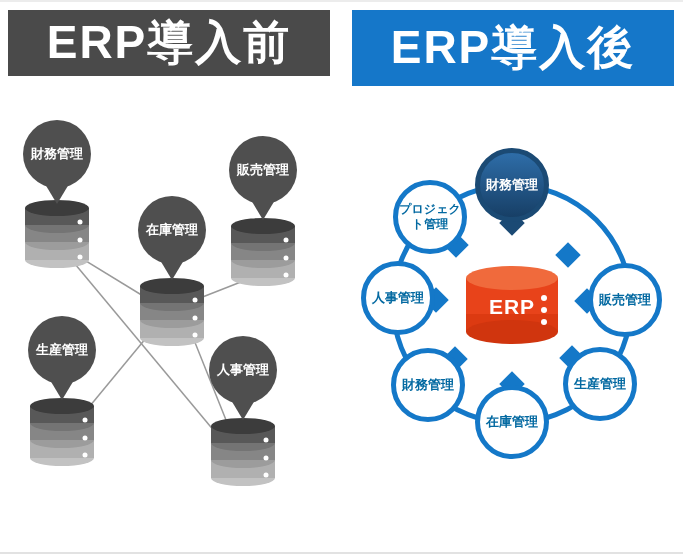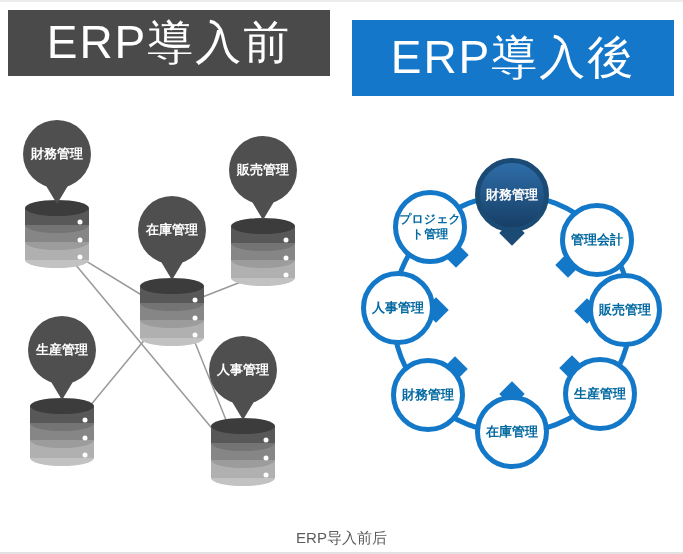--- a/index.html
+++ b/index.html
@@ -17,7 +17,7 @@
   .hdr {
     position:absolute; left:0; top:0; width:322px;
     display:flex; align-items:center; justify-content:center;
-    color:#fff; font-weight:400; font-size:46px; letter-spacing:2px;
+    color:#fff; font-weight:700; font-size:46px; letter-spacing:2px;
     white-space:nowrap;
   }
   .hdr.gray { height:66px; background:#4a4a4a; }

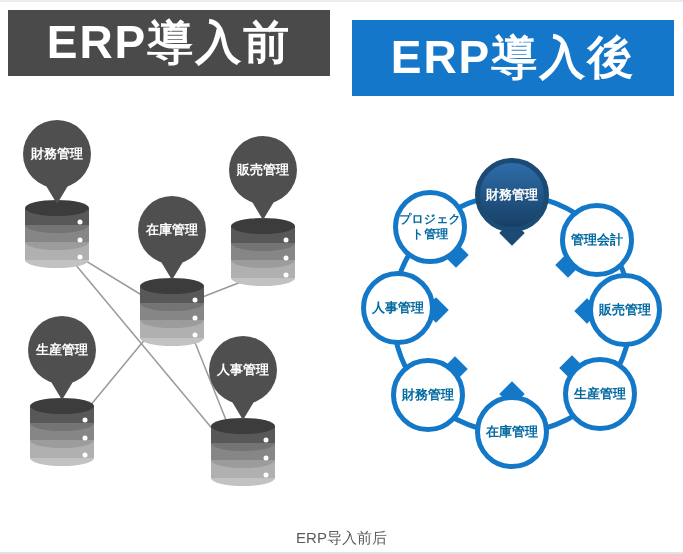--- a/index.html
+++ b/index.html
@@ -13,7 +13,7 @@
   
   .panel { position:absolute; top:8px; width:322px; height:502px; background:#fff; }
   .panel.left  { left:8px; }
-  .panel.right { left:352px;margin-top:10px; }
+  .panel.right { left:352px; }
   .hdr {
     position:absolute; left:0; top:0; width:322px;
     display:flex; align-items:center; justify-content:center;

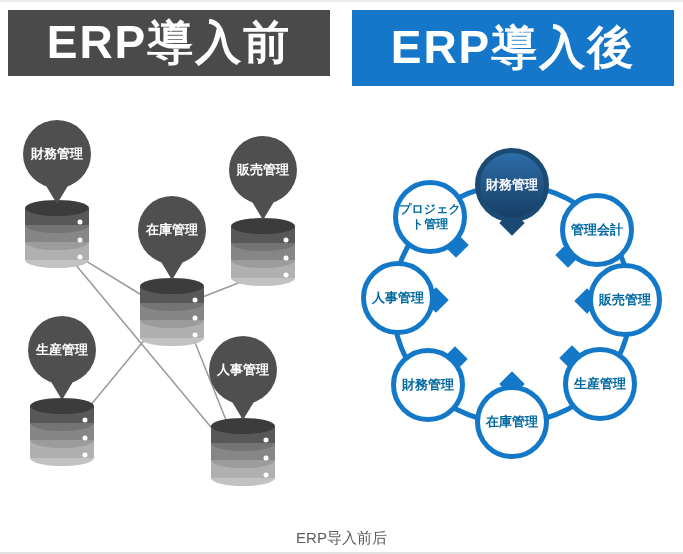--- a/index.html
+++ b/index.html
@@ -191,9 +191,6 @@
     <div class="bubble dark b0">
       <span>財務管理</span>
     </div>
-    <div class="bubble b1">
-      <span>管理会計</span>
-    </div>
     <div class="bubble b2">
       <span>販売管理</span>
     </div>

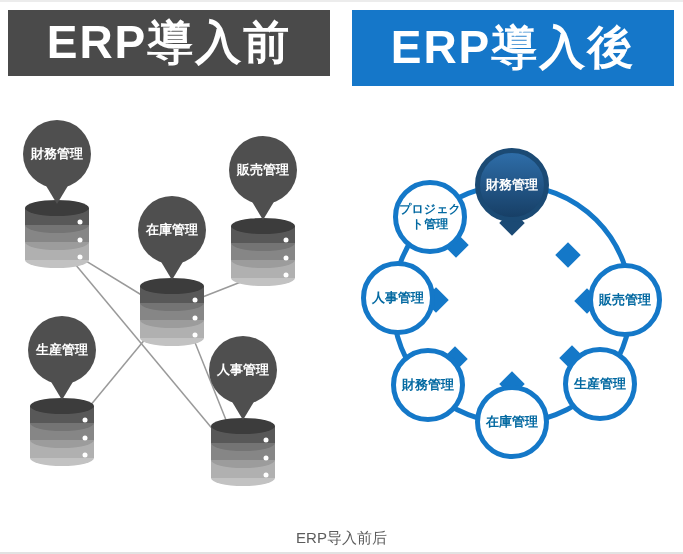--- a/index.html
+++ b/index.html
@@ -210,6 +210,18 @@
       <span>プロジェクト管理</span>
     </div>
 
+    <div class="erp">
+      <svg width="100" height="84" viewBox="0 0 100 84">
+        <rect x="4" y="16" width="92" height="54" fill="#e8431a"></rect>
+        <rect x="4" y="52" width="92" height="18" fill="#dc3a11"></rect>
+        <ellipse cx="50" cy="70" rx="46" ry="12" fill="#d0350e"></ellipse>
+        <ellipse cx="50" cy="16" rx="46" ry="12" fill="#f06a3c"></ellipse>
+        <circle cx="82" cy="36" r="3" fill="#fff"></circle>
+        <circle cx="82" cy="48" r="3" fill="#fff"></circle>
+        <circle cx="82" cy="60" r="3" fill="#fff"></circle>
+      </svg>
+      <span class="erp-label">ERP</span>
+    </div>
   </div>
 
   <div class="caption">ERP导入前后</div>

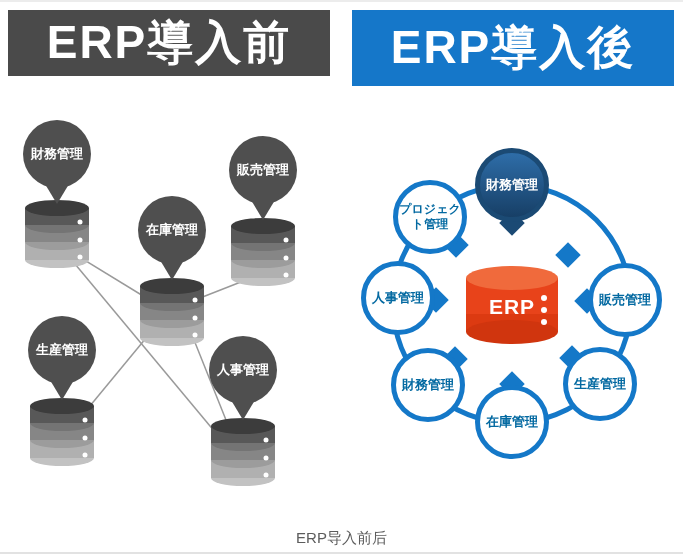--- a/index.html
+++ b/index.html
@@ -224,7 +224,6 @@
     </div>
   </div>
 
-  <div class="caption">ERP导入前后</div>
 </div>
 
 </body></html>

